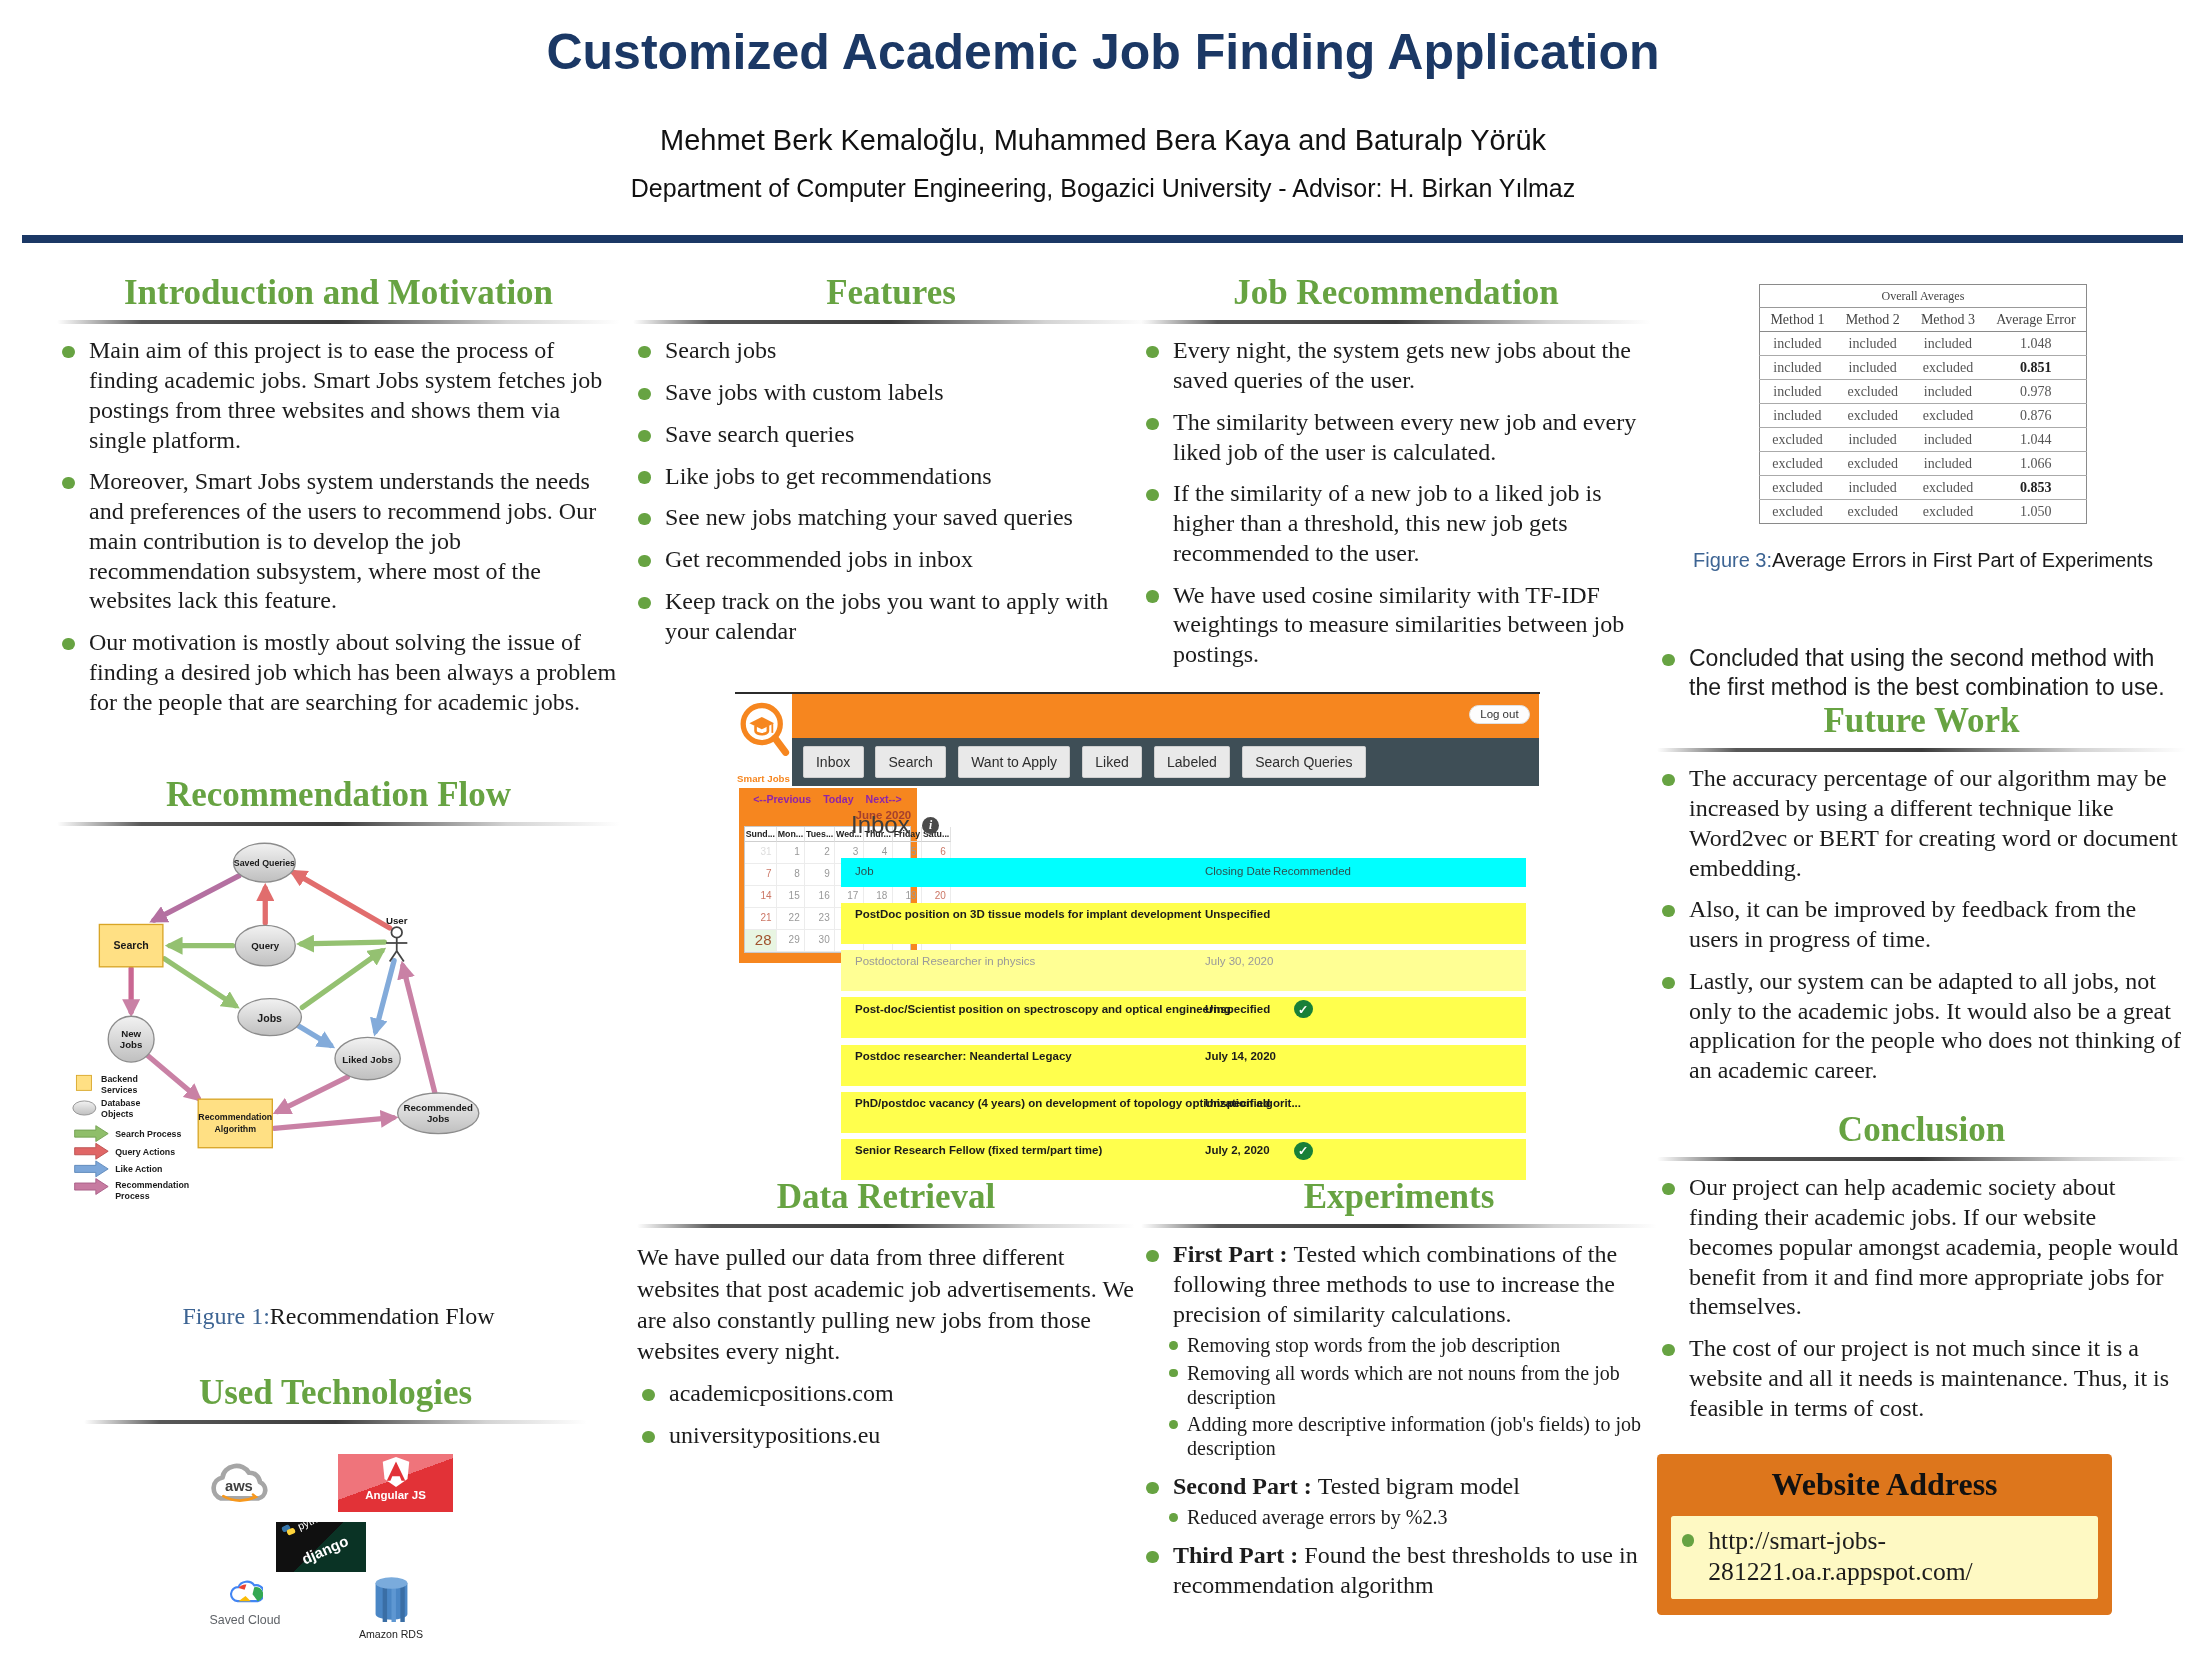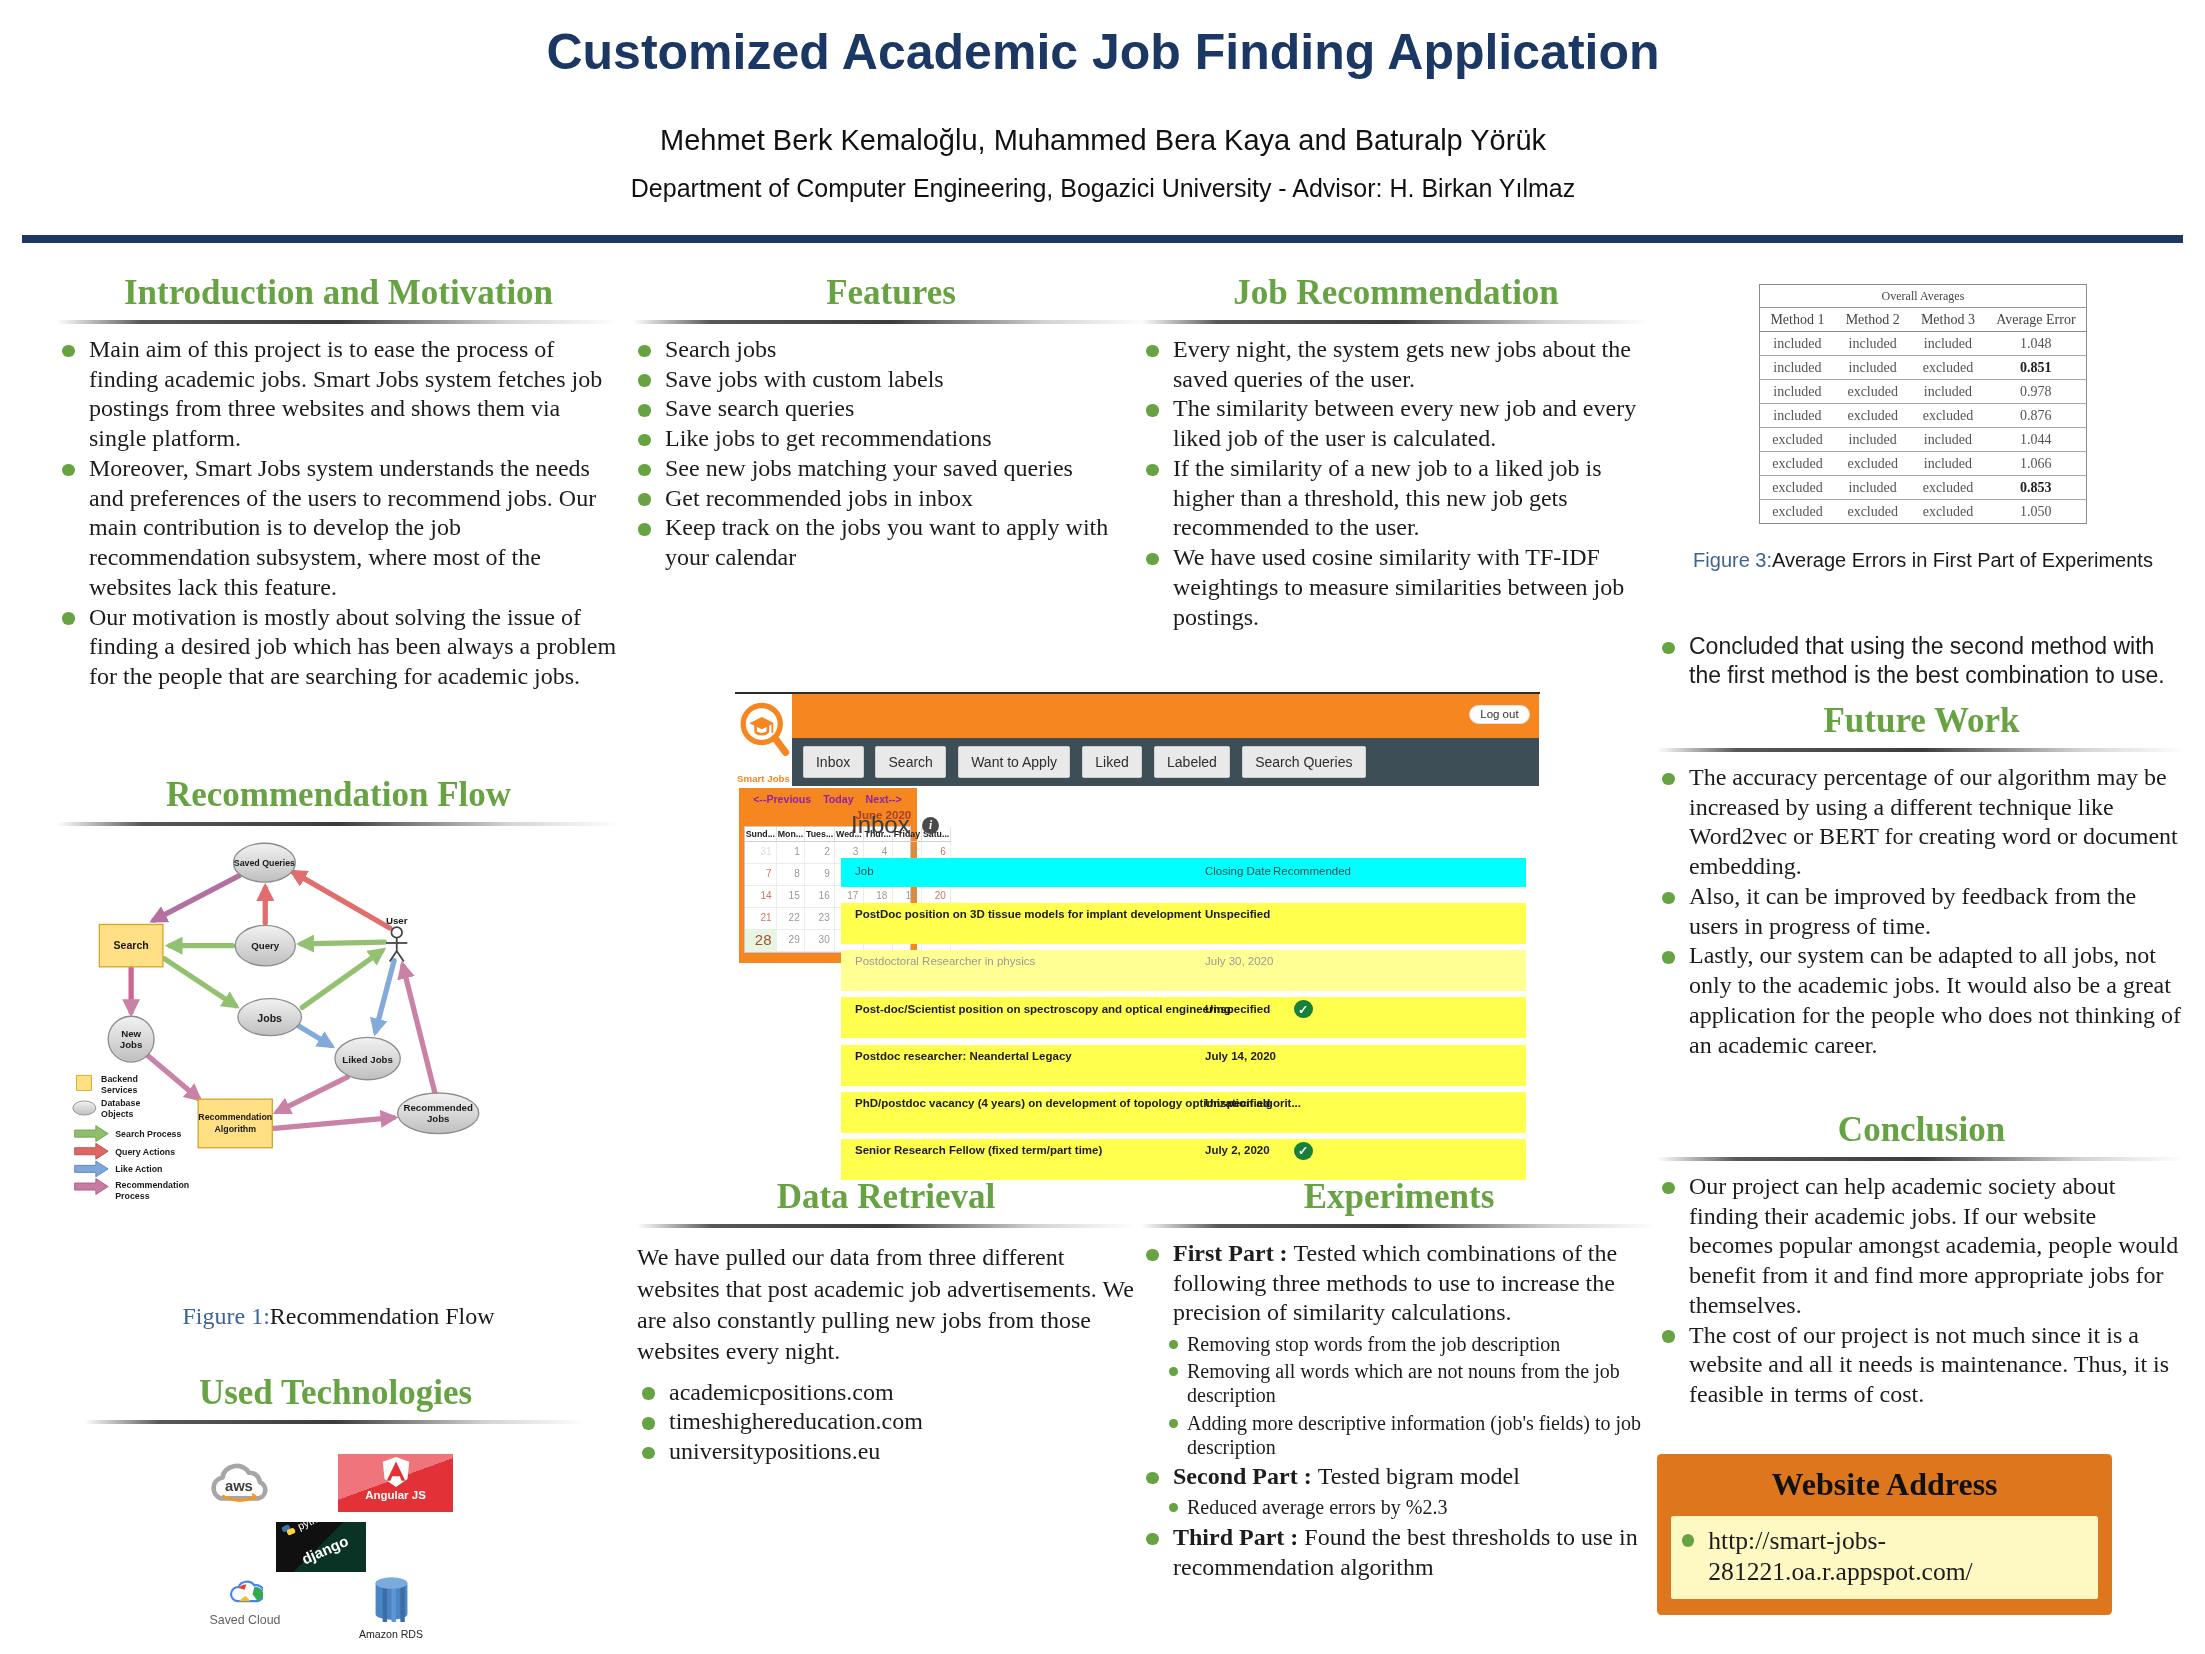--- a/index.html
+++ b/index.html
@@ -24,7 +24,7 @@
   .sec-head{font:bold 35px "Liberation Serif",serif;color:var(--green);text-align:center;}
   .divider{height:4.4px;margin-top:7px;border-radius:2.6px;
     background:linear-gradient(to right,rgba(130,130,130,0),rgba(70,70,70,.9) 15%,#3c3c3c 50%,rgba(130,130,130,.35) 80%,rgba(130,130,130,0));}
-  .bullet{position:relative;padding-left:32px;font-size:24px;line-height:1.24;margin-top:0;color:#1c1c1c;}
+  .bullet{position:relative;padding-left:32px;font-size:24px;line-height:1.24;margin-top:12px;color:#1c1c1c;}
   .bullet::before{content:"";position:absolute;left:5.3px;top:9.7px;width:12.4px;height:12.4px;border-radius:50%;background:var(--green);}
   .bullet.sub{font-size:20px;line-height:1.2;margin:3.5px 0 3.5px 23px;padding-left:23px;}
   .bullet.sub::before{width:8.8px;height:8.8px;top:8px;left:5.3px;}

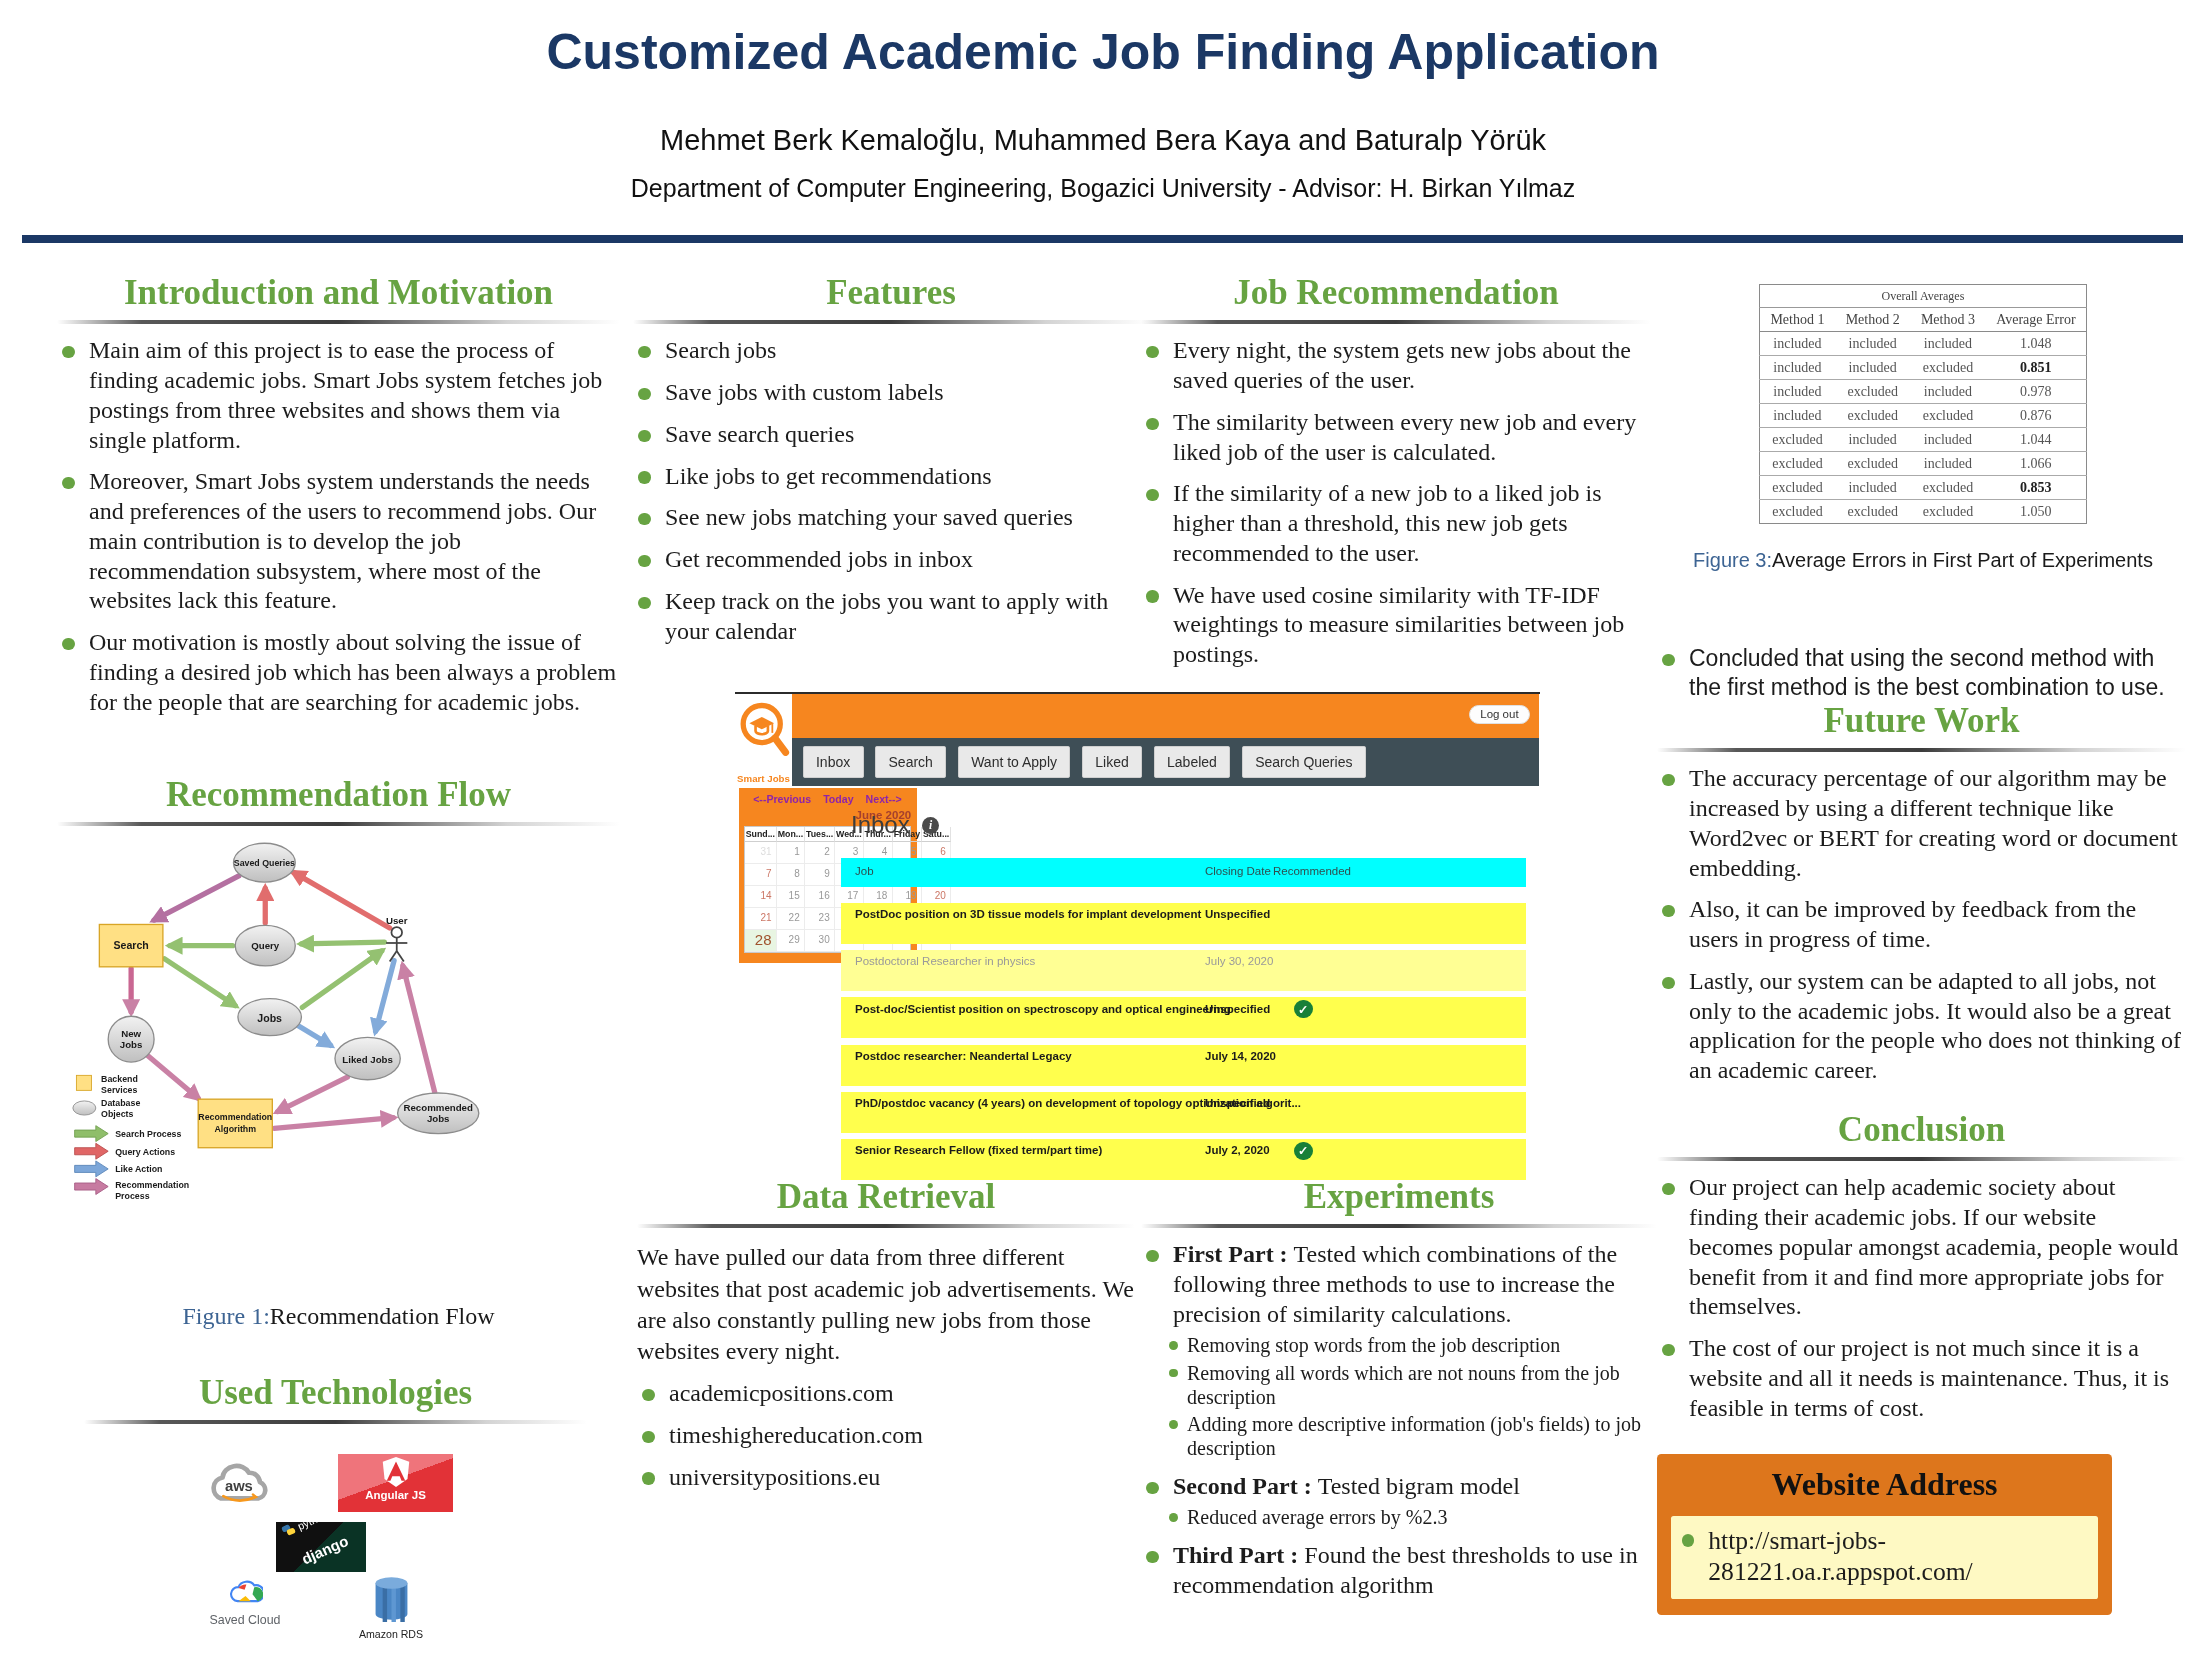--- a/index.html
+++ b/index.html
@@ -455,7 +455,6 @@
   <div class="para">We have pulled our data from three different websites that post academic job advertisements. We are also constantly pulling new jobs from those websites every night.</div>
   <div id="dataret-list" class="list">
       <div class="bullet">academicpositions.com</div>
-      <div class="bullet">timeshighereducation.com</div>
       <div class="bullet">universitypositions.eu</div>
     </div>
 </div>

